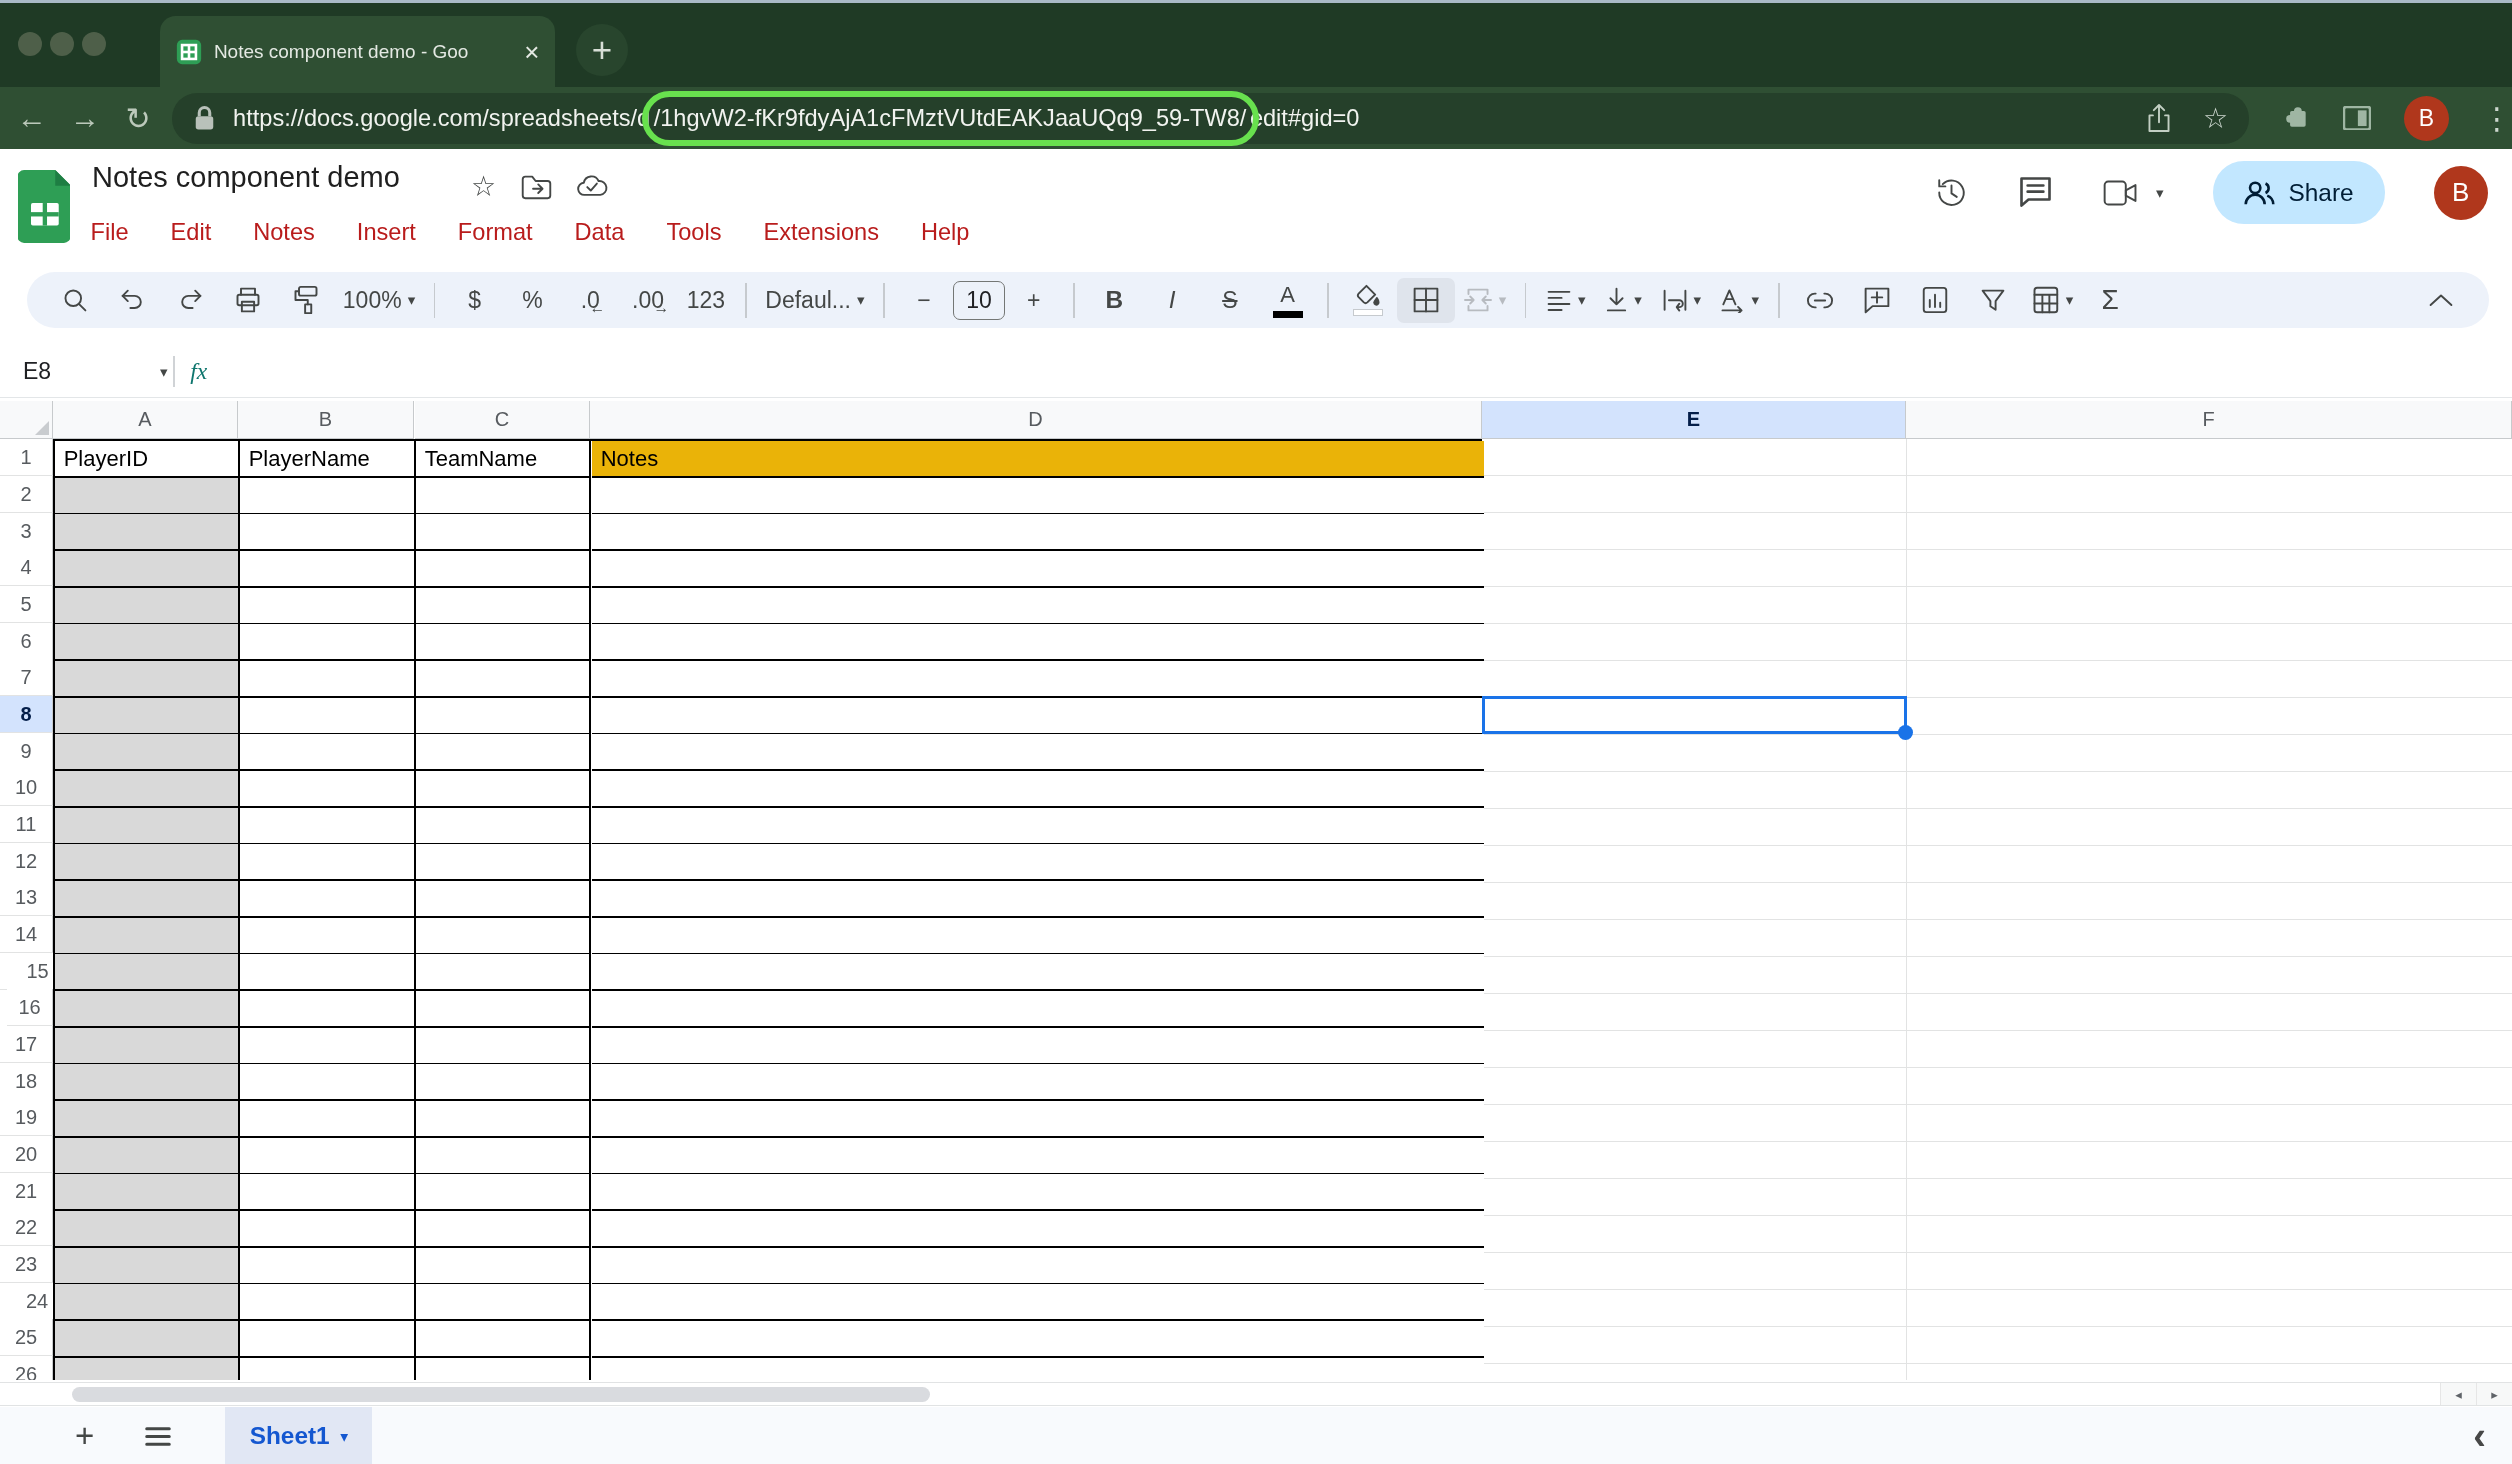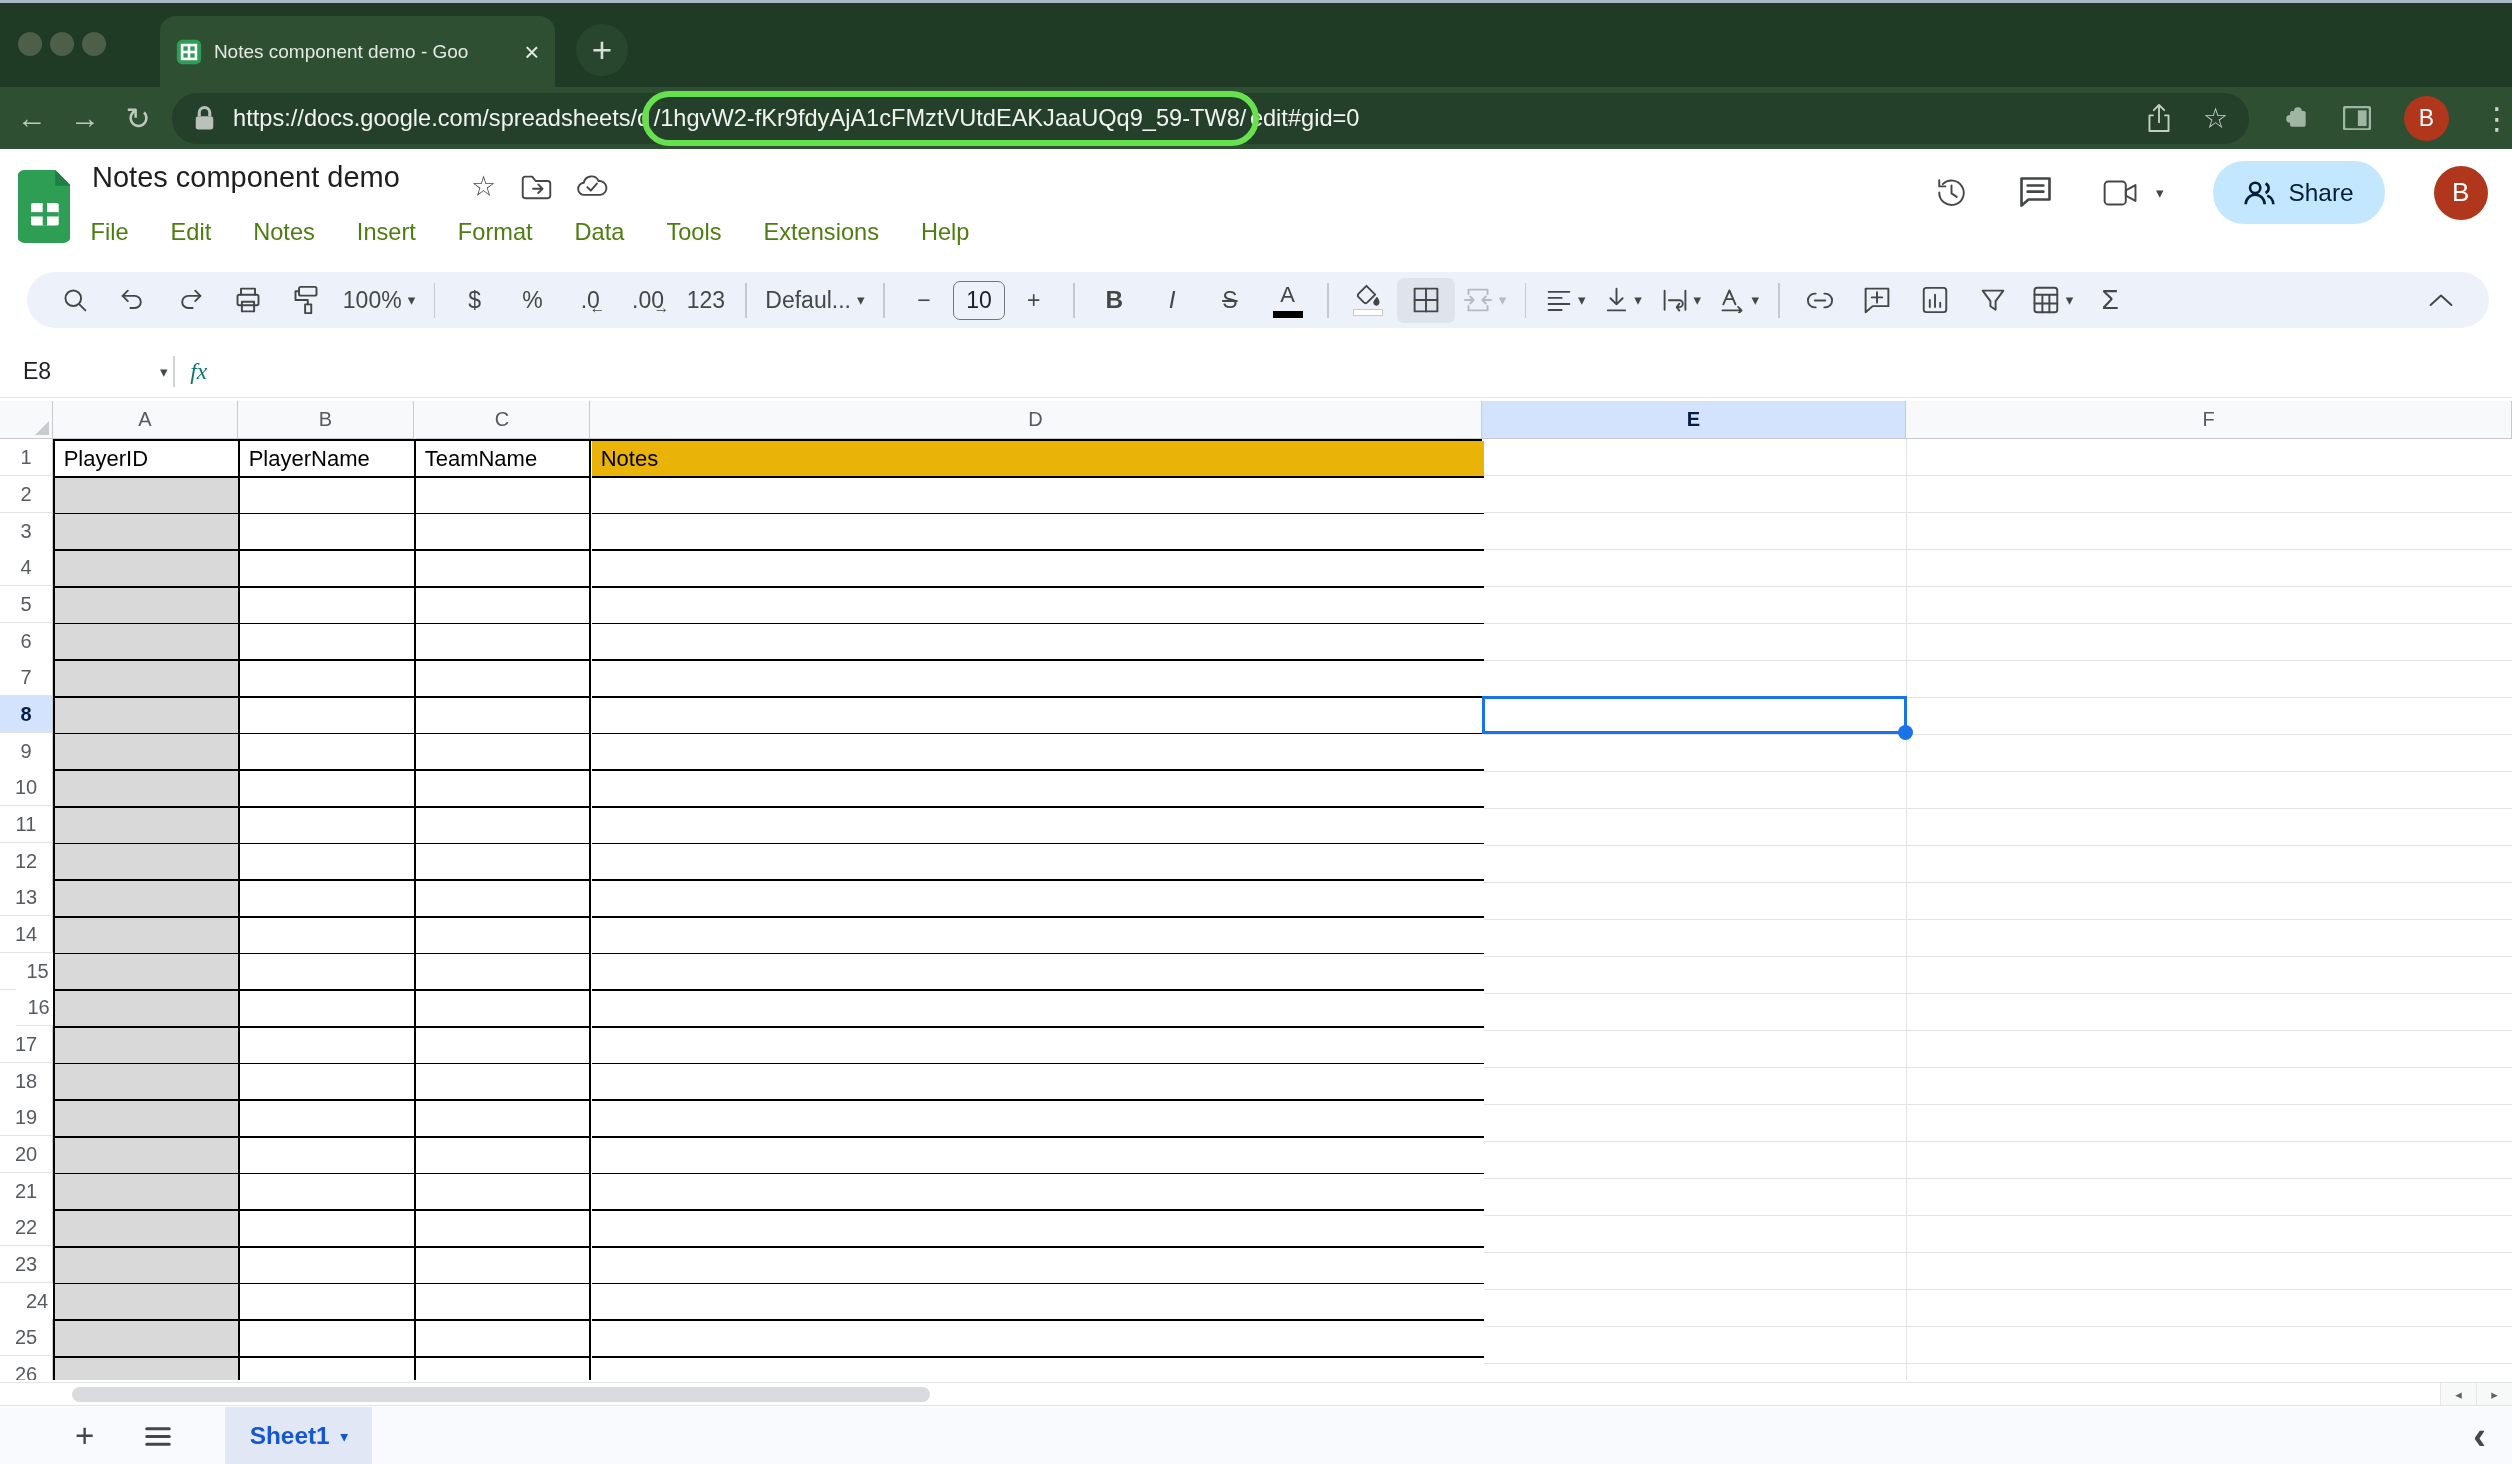--- a/index.html
+++ b/index.html
@@ -33,7 +33,7 @@
   .title{left:92px;top:12.2px;font-size:29px;color:#1f1f1f}
   .titleicons{left:471px;top:21px;display:flex;gap:24.4px;align-items:center}
   .menubar{left:87px;top:65px;display:flex;gap:35px}
-  .menubar span{font-size:23.6px;color:#4d7c0f;padding:5.2px 3.5px}
+  .menubar span{font-size:23.6px;color:#b91c1c;padding:5.2px 3.5px}
   .hdr-right{right:24.4px;top:12.2px;display:flex;align-items:center;gap:49px}
   .sharebtn{height:63px;padding:0 31px;border-radius:31px;background:#c2e7ff;display:flex;align-items:center;gap:14px;
             color:#001d35;font-size:24.4px;font-weight:500}

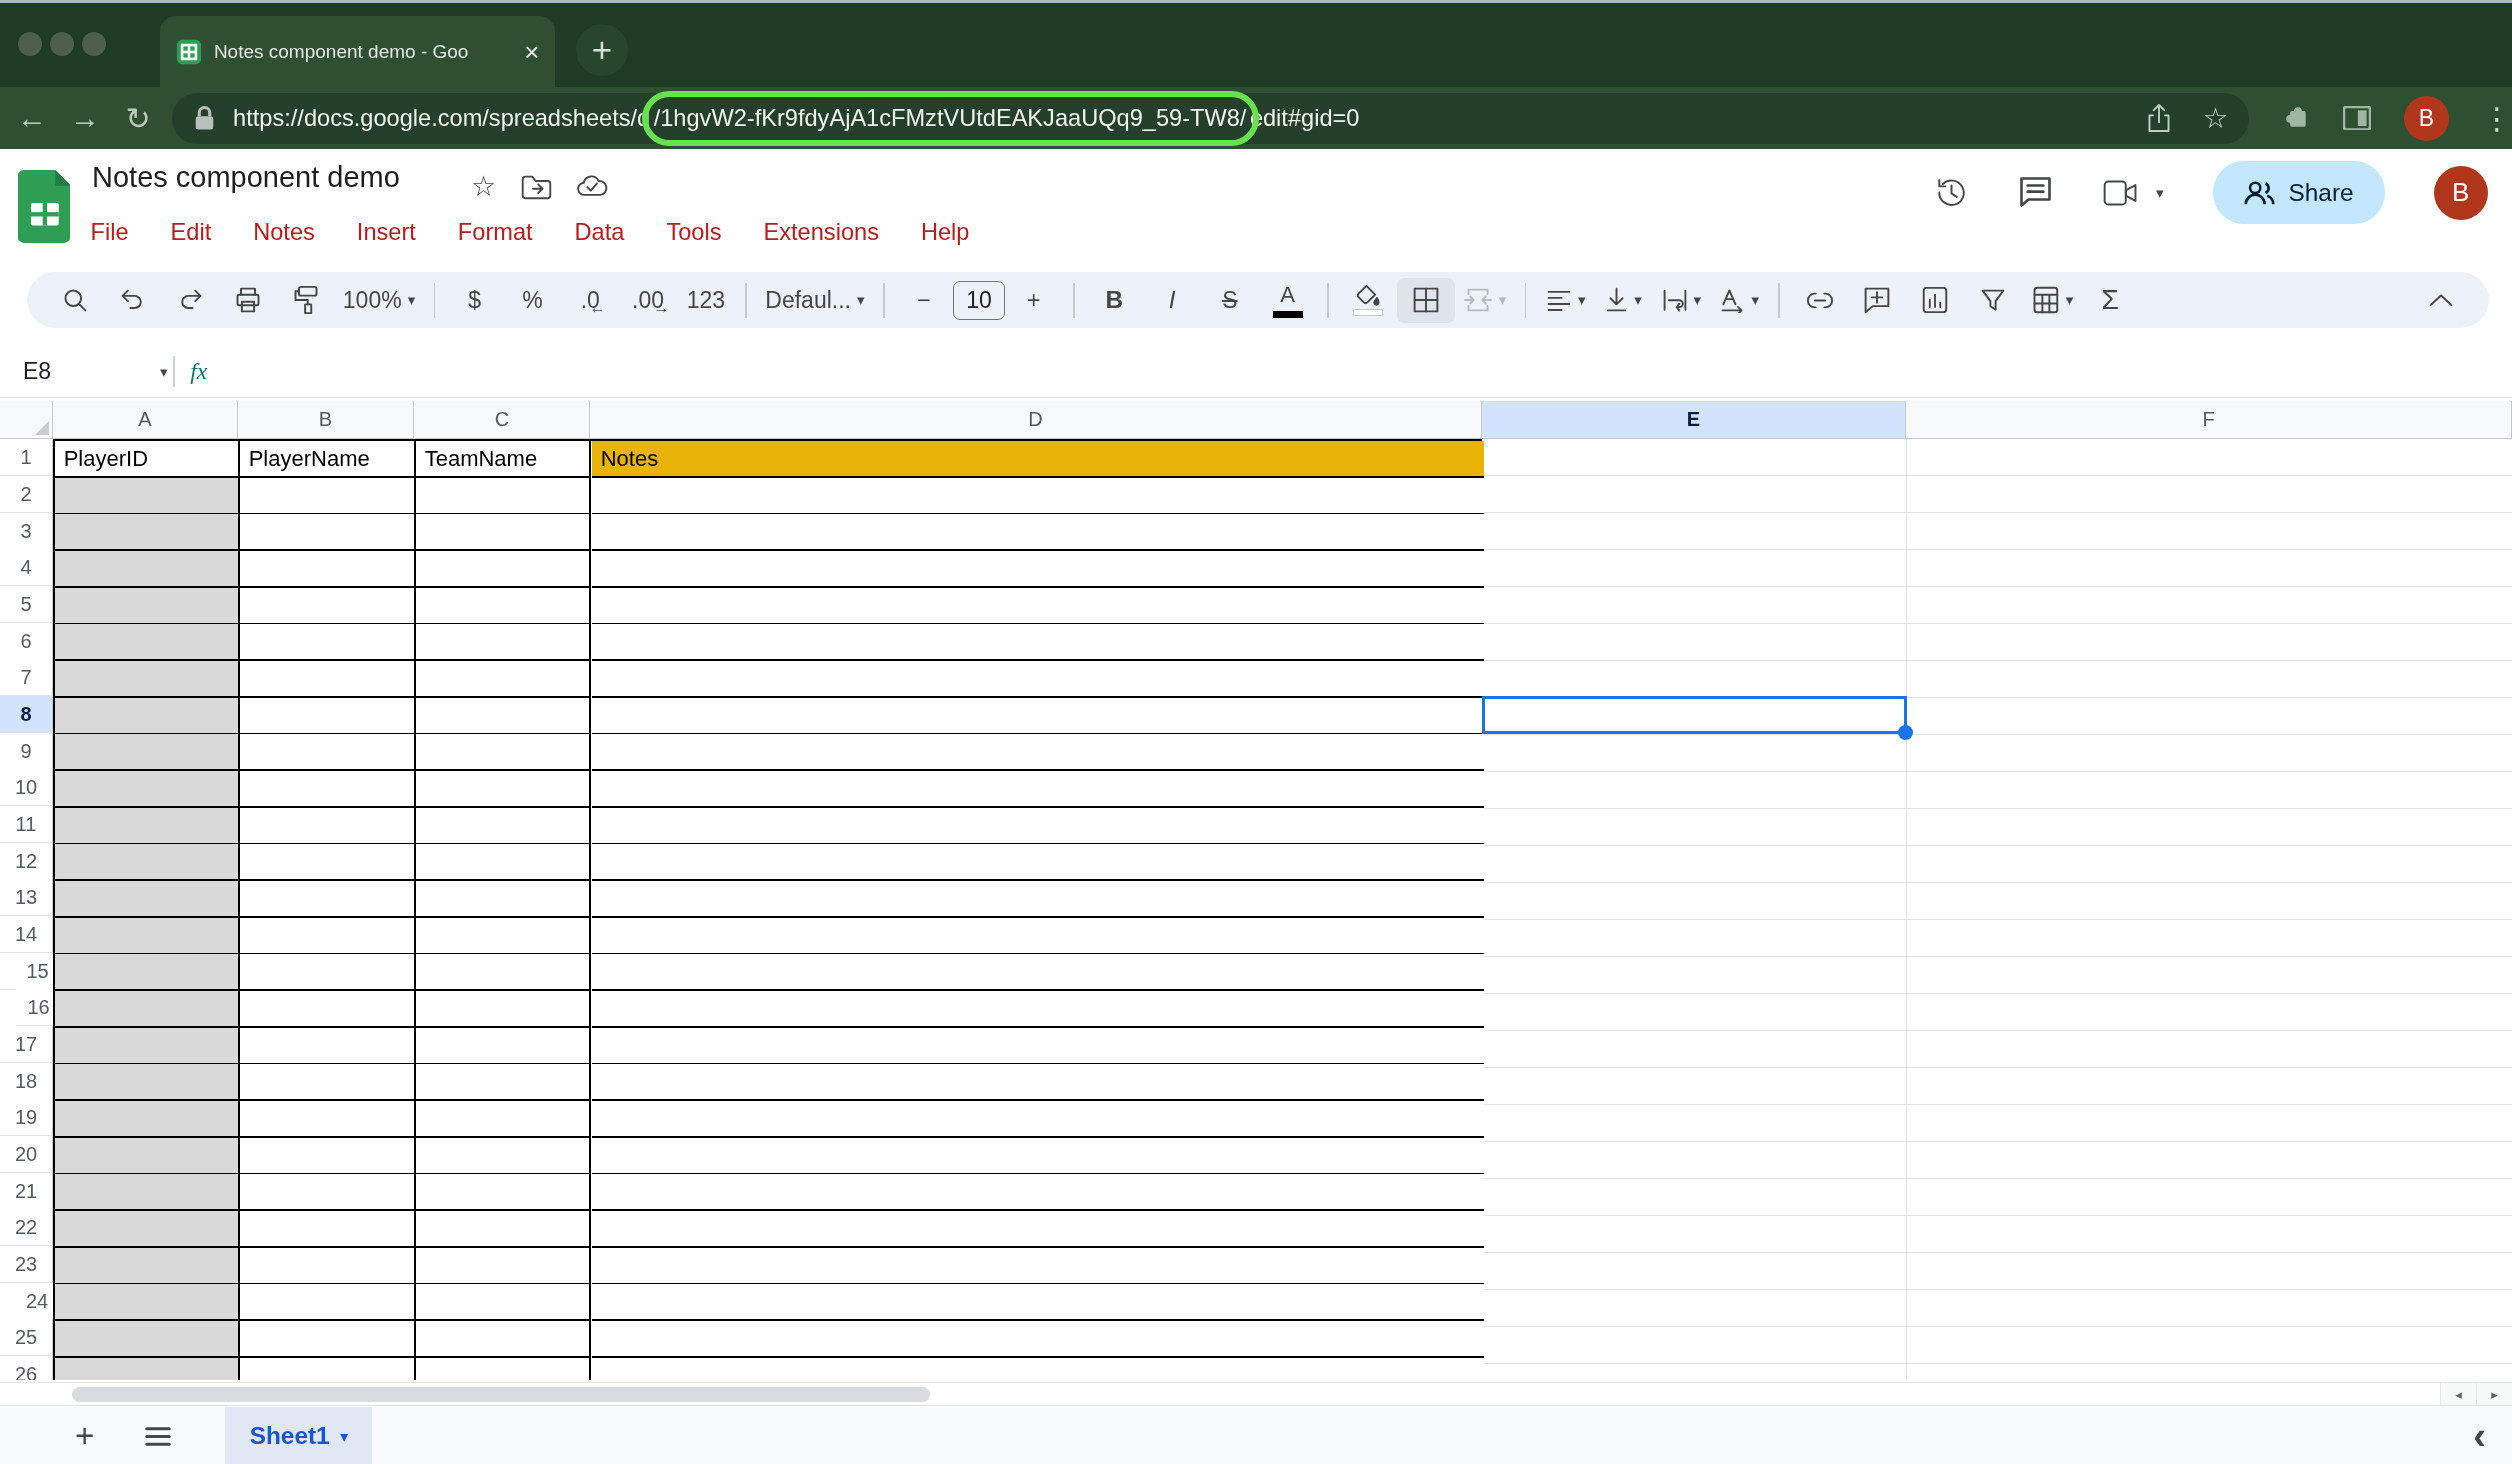--- a/index.html
+++ b/index.html
@@ -403,7 +403,7 @@
       <div class="rowhdr" style="left: 0px; top: 478px; width: 53px; height: 37px;">13</div>
       <div class="rowhdr" style="left: 0px; top: 515px; width: 53px; height: 37px;">14</div>
       <div class="rowhdr" style="left: 0px; top: 552px; width: 76px; height: 37px;">15</div>
-      <div class="rowhdr" style="left: 16px; top: 588px; width: 46px; height: 37px;">16</div>
+      <div class="rowhdr" style="left: 7px; top: 588px; width: 46px; height: 37px;">16</div>
       <div class="rowhdr" style="left: 0px; top: 625px; width: 53px; height: 37px;">17</div>
       <div class="rowhdr" style="left: 0px; top: 662px; width: 53px; height: 37px;">18</div>
       <div class="rowhdr" style="left: 0px; top: 698px; width: 53px; height: 37px;">19</div>

